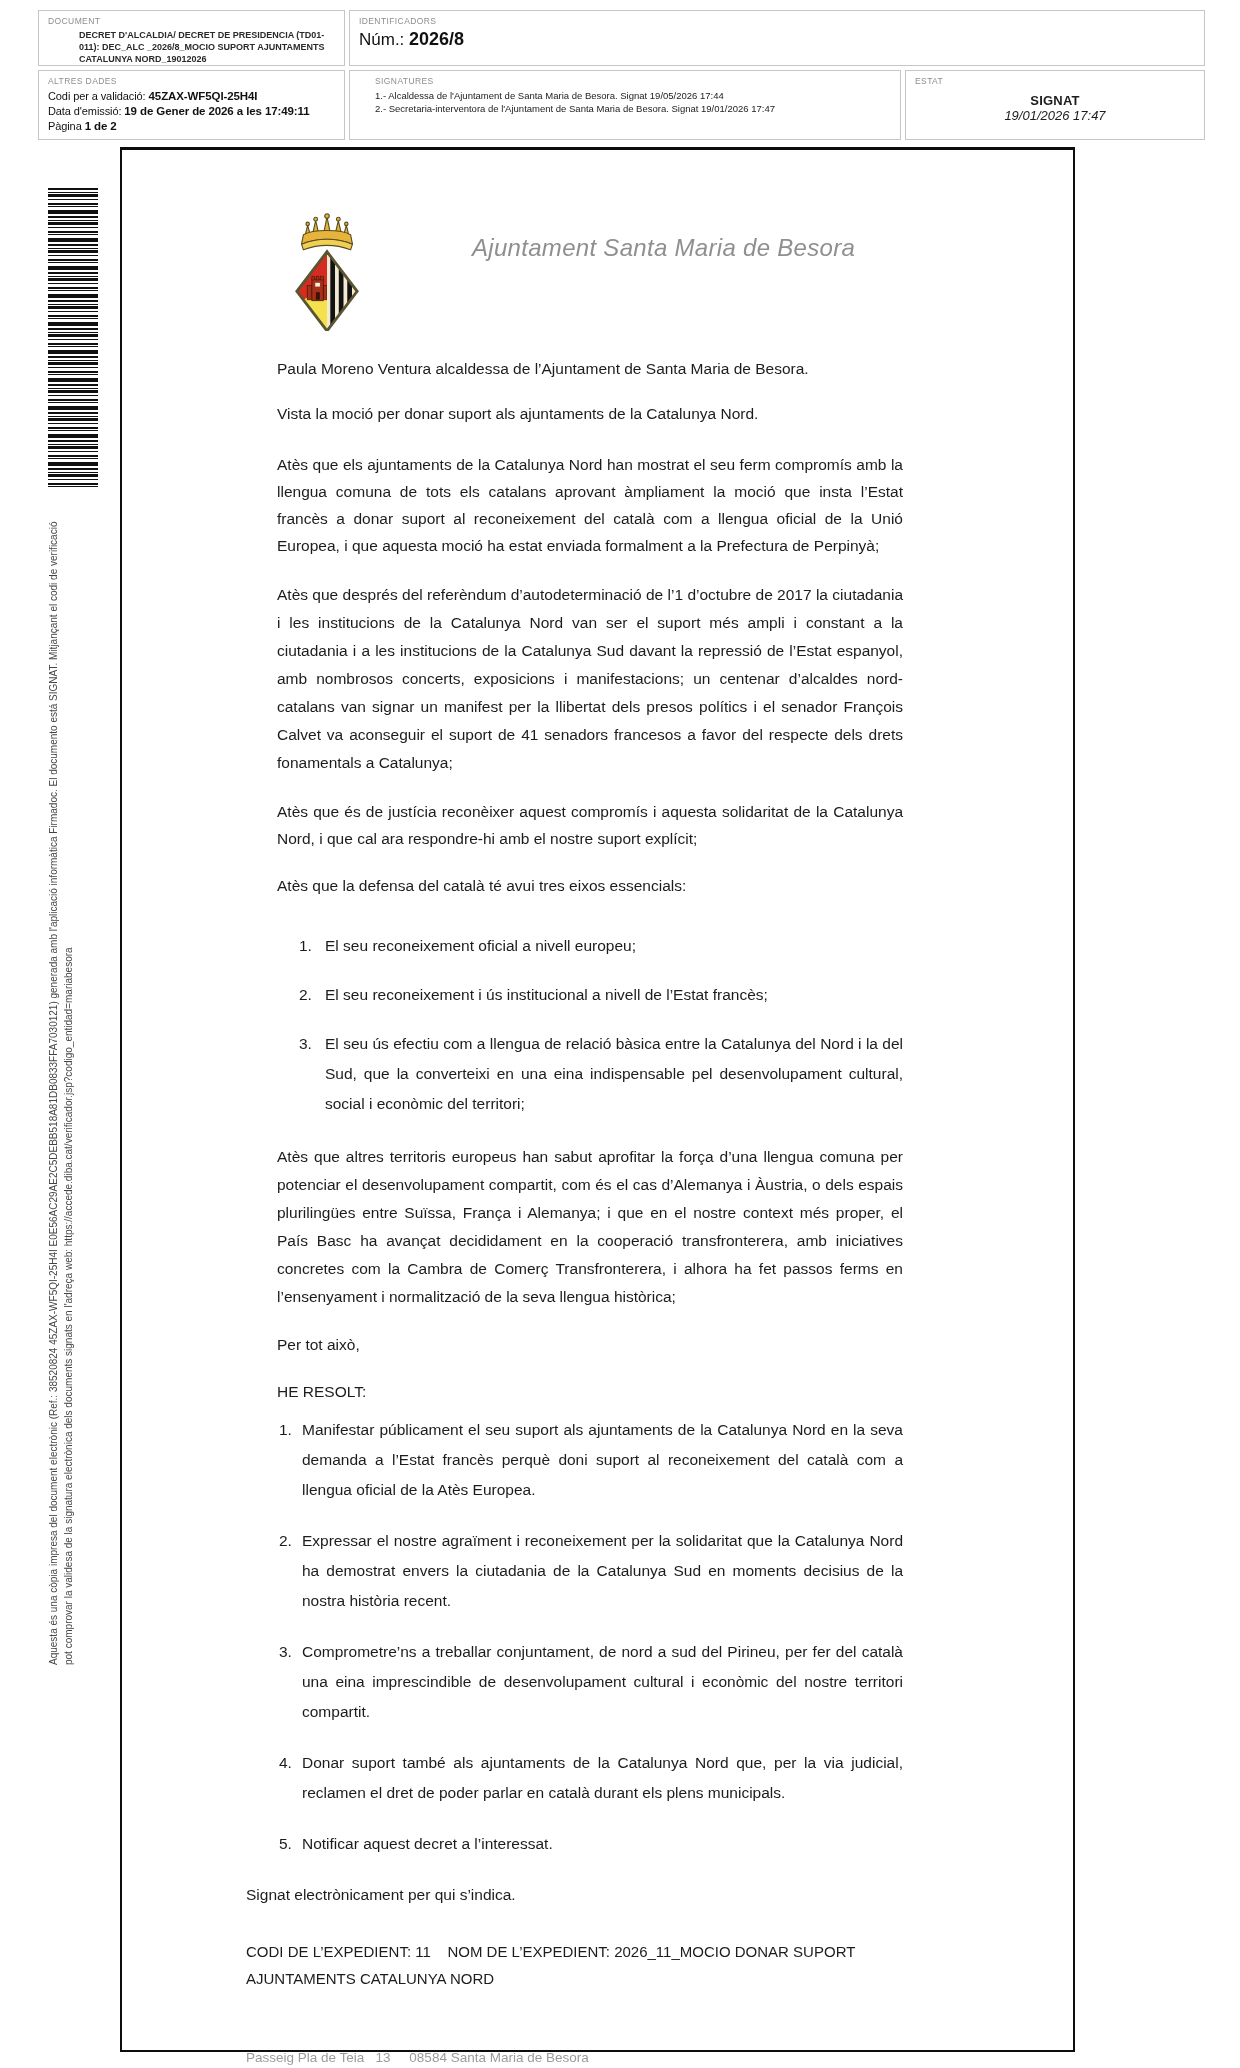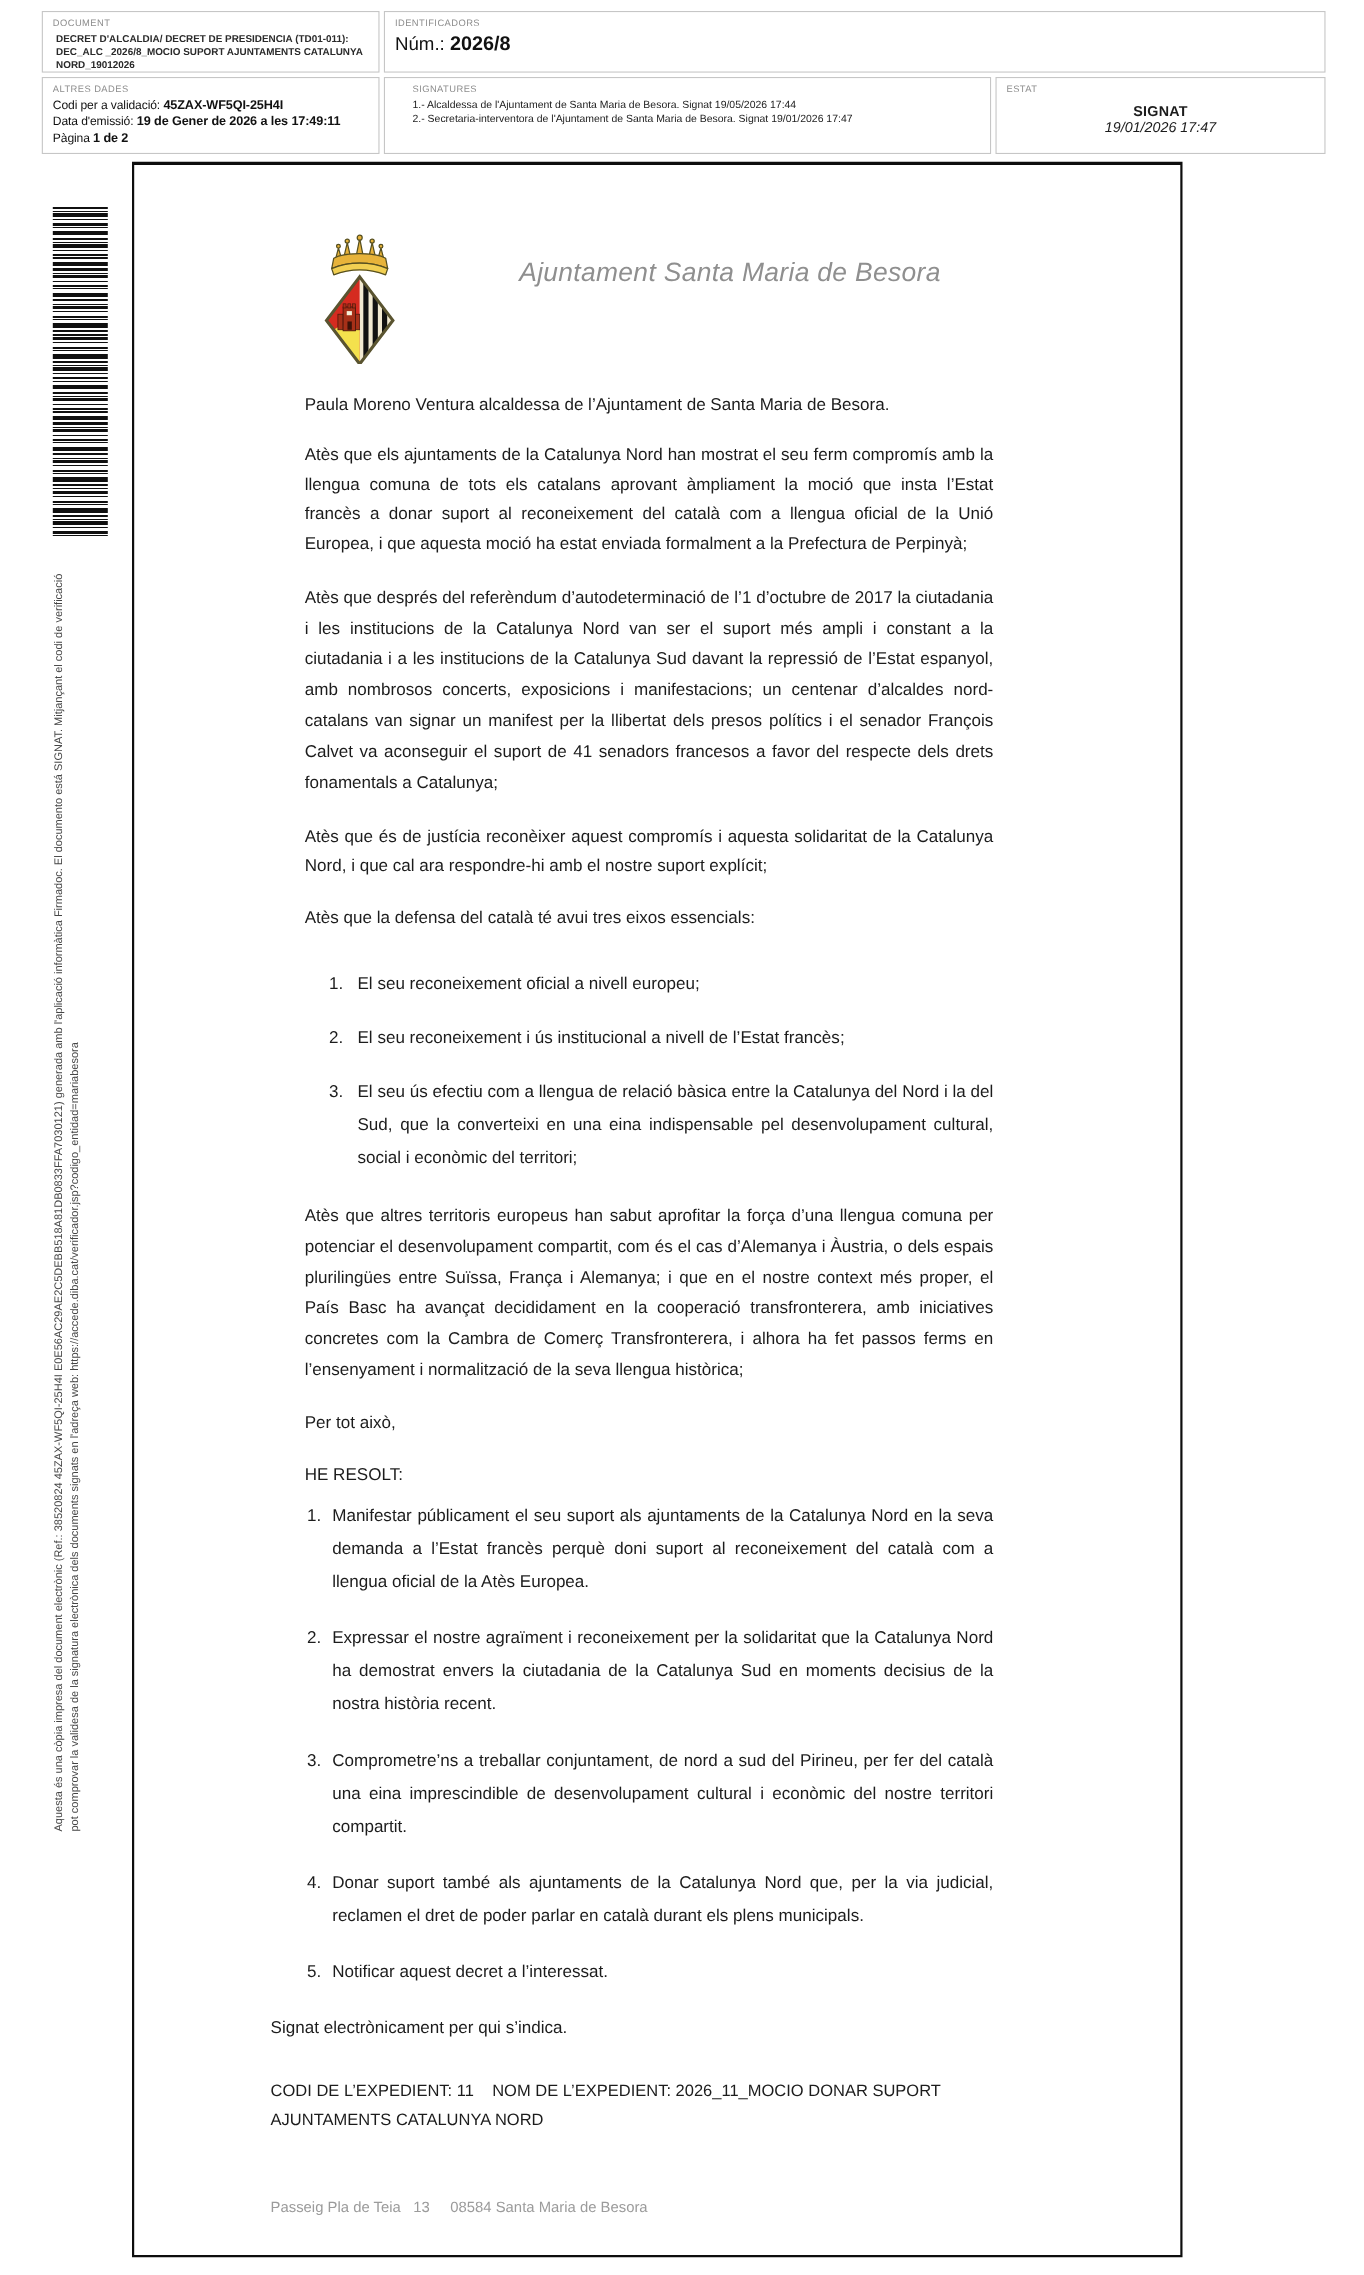--- a/index.html
+++ b/index.html
@@ -21,7 +21,7 @@
   .cell-sign   { grid-column:2; grid-row:2;padding-left:25px; }
   .cell-estat  { grid-column:3; grid-row:2; }
   .lbl { font-size:8.5px; color:#8d8d8d; letter-spacing:.4px; margin-bottom:3px; }
-  .doc-title { font-size:9px; font-weight:bold; color:#2a2a2a; line-height:12px; padding-left:3px; }
+  .doc-title { font-size:9px; font-weight:bold; color:#2a2a2a; line-height:12px; padding-left:3px;margin-left:28px; }
   .ident-num { font-size:17px; color:#111; margin-top:1px; }
   .ident-num b { font-size:18px; }
   .altres-line { font-size:11px; line-height:15px; color:#111; white-space:nowrap; letter-spacing:-0.1px; }

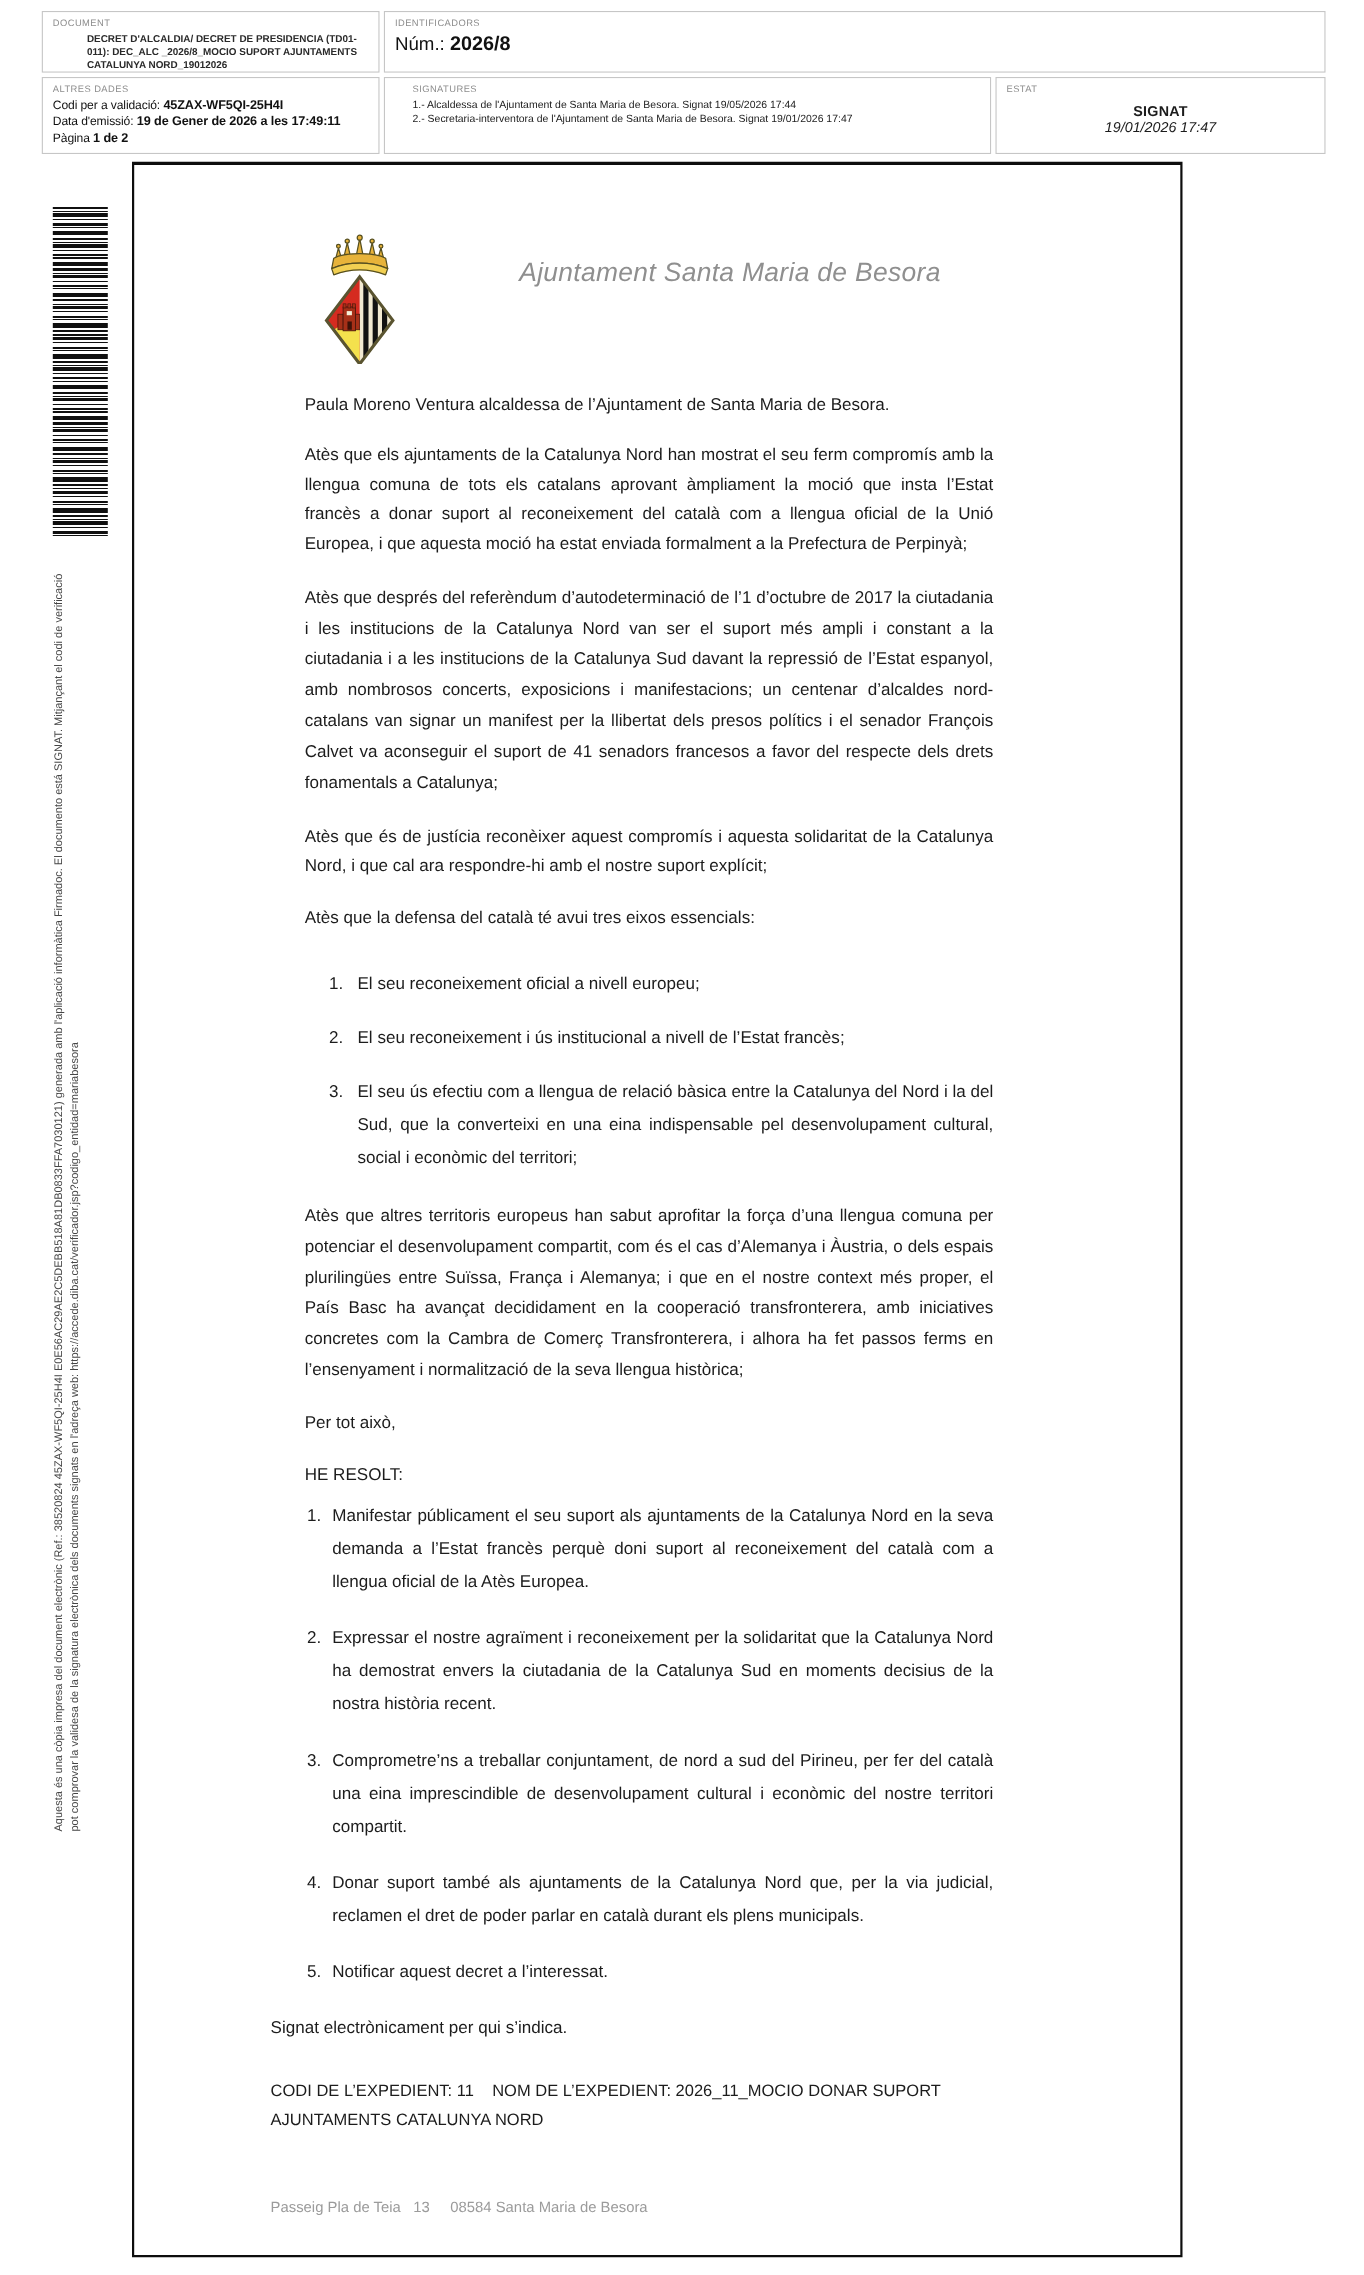--- a/index.html
+++ b/index.html
@@ -160,6 +160,7 @@
 
 <div class="content">
   <p class="bp" style="margin-bottom:18px">Paula Moreno Ventura alcaldessa de l’Ajuntament de Santa Maria de Besora.</p>
+  <p class="bp" style="margin-bottom:24px">Vista la moció per donar suport als ajuntaments de la Catalunya Nord.</p>
   <p class="bp just" style="margin-bottom:22px">Atès que els ajuntaments de la Catalunya Nord han mostrat el seu ferm compromís amb la llengua comuna de tots els catalans aprovant àmpliament la moció que insta l’Estat francès a donar suport al reconeixement del català com a llengua oficial de la Unió Europea, i que aquesta moció ha estat enviada formalment a la Prefectura de Perpinyà;</p>
   <p class="bp just lh28" style="margin-bottom:21px">Atès que després del referèndum d’autodeterminació de l’1 d’octubre de 2017 la ciutadania i les institucions de la Catalunya Nord van ser el suport més ampli i constant a la ciutadania i a les institucions de la Catalunya Sud davant la repressió de l’Estat espanyol, amb nombrosos concerts, exposicions i manifestacions; un centenar d’alcaldes nord-catalans van signar un manifest per la llibertat dels presos polítics i el senador François Calvet va aconseguir el suport de 41 senadors francesos a favor del respecte dels drets fonamentals a Catalunya;</p>
   <p class="bp just" style="margin-bottom:20px">Atès que és de justícia reconèixer aquest compromís i aquesta solidaritat de la Catalunya Nord, i que cal ara respondre-hi amb el nostre suport explícit;</p>

